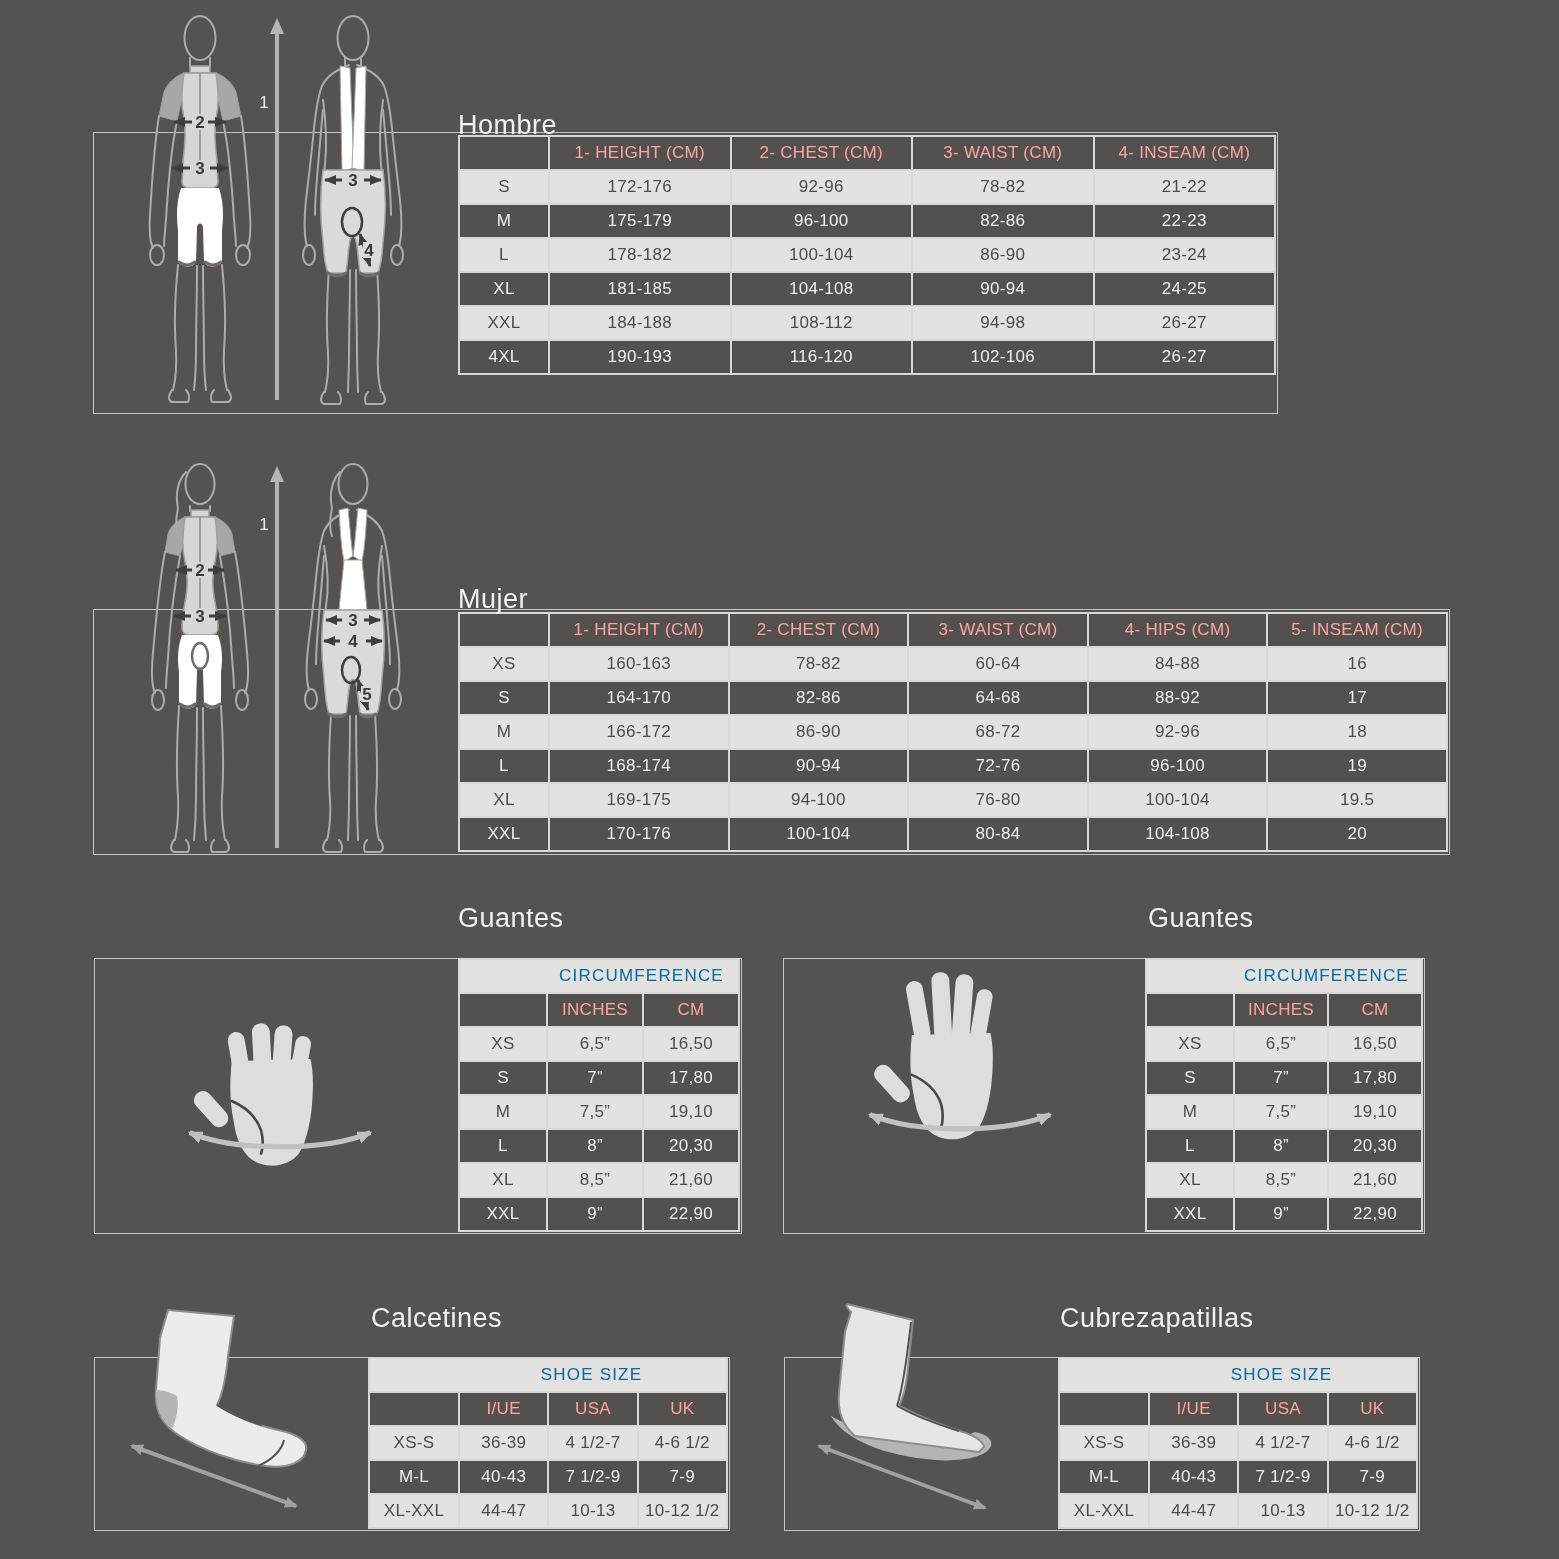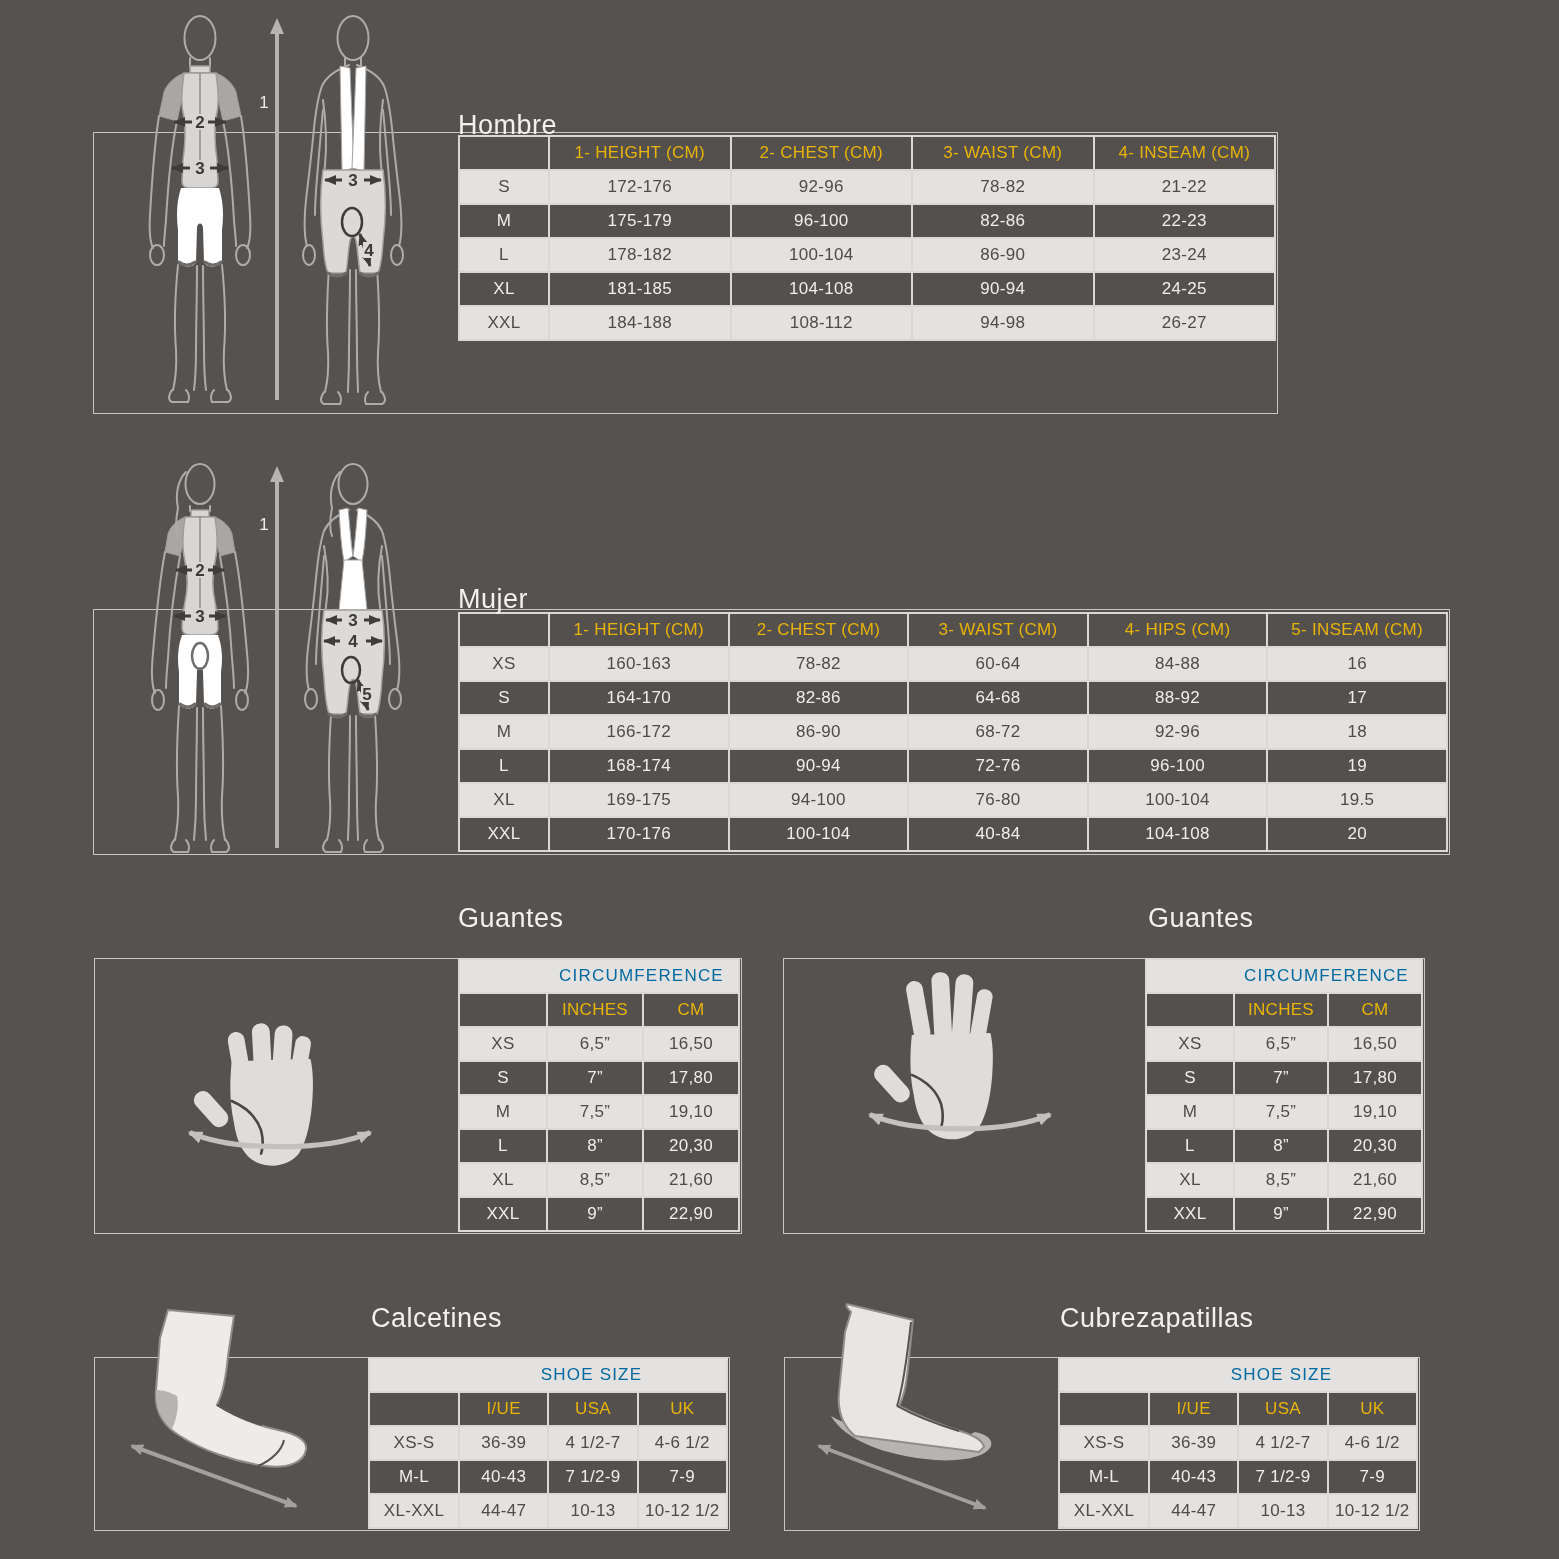--- a/index.html
+++ b/index.html
@@ -11,7 +11,7 @@
   .size-table{position:absolute;z-index:2;border-collapse:collapse;table-layout:fixed;font-size:17px;}
   .size-table th,.size-table td{border:2px solid #d9d8d6;text-align:center;vertical-align:middle;
       height:32px;font-weight:normal;padding:0 3px;letter-spacing:.3px;white-space:nowrap;}
-  .size-table thead th{background:#53504e;color:#eab308;}
+  .size-table thead th{background:#53504e;color:#fca5a5;}
   .size-table thead tr.group-row th{background:#e3e2e0;color:#0369a1;letter-spacing:1.2px;}
   .size-table tbody tr:nth-child(odd){background:#e3e2e0;color:#4e4b48;}
   .size-table tbody tr:nth-child(even){background:#53504e;color:#efeeec;}

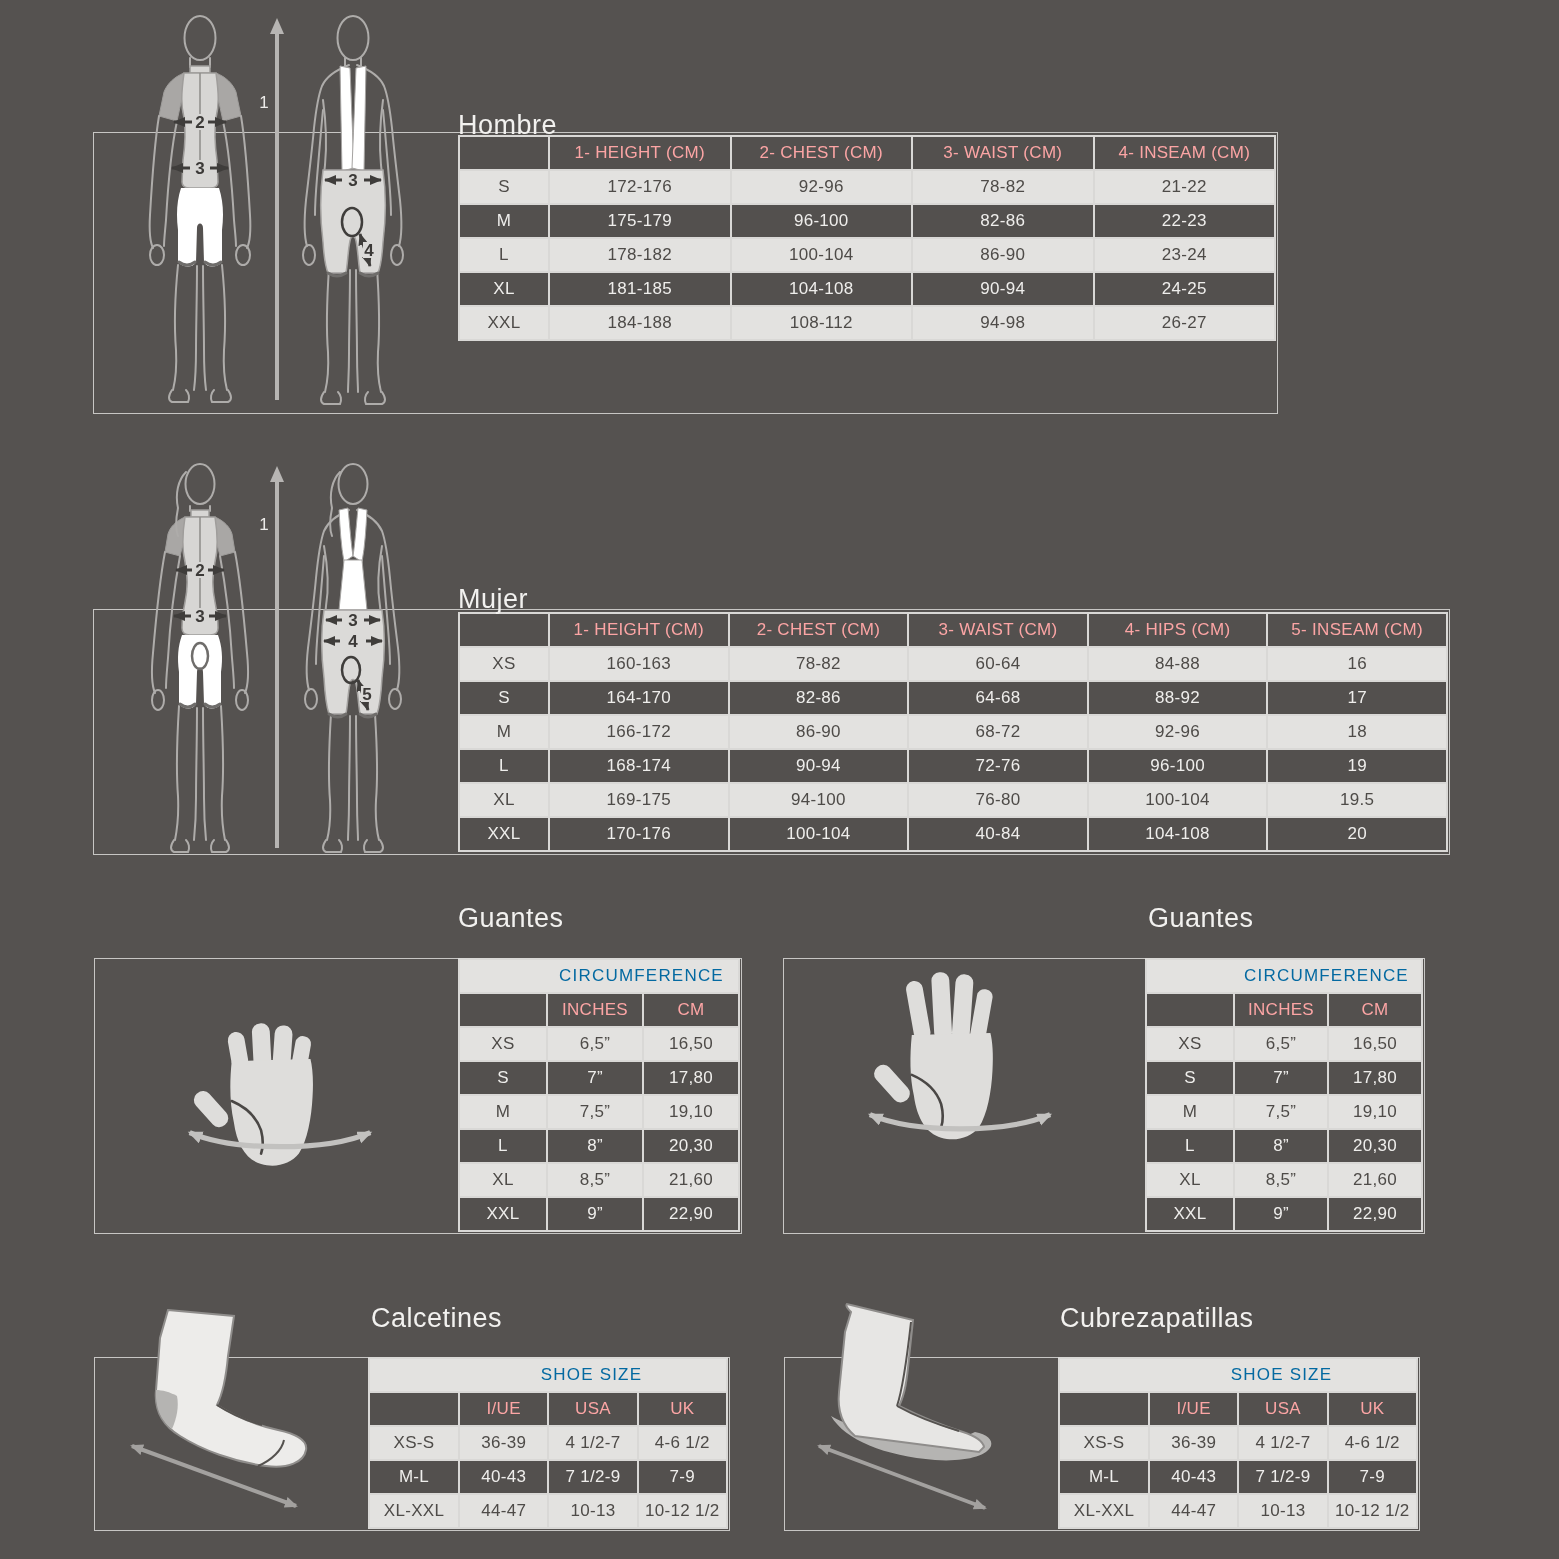--- a/index.html
+++ b/index.html
@@ -185,6 +185,13 @@
           <td>94-98</td>
           <td>26-27</td>
         </tr>
+        <tr>
+          <th class="rowlabel">4XL</th>
+          <td>190-193</td>
+          <td>116-120</td>
+          <td>102-106</td>
+          <td>26-27</td>
+        </tr>
       </tbody>
     </table>
 

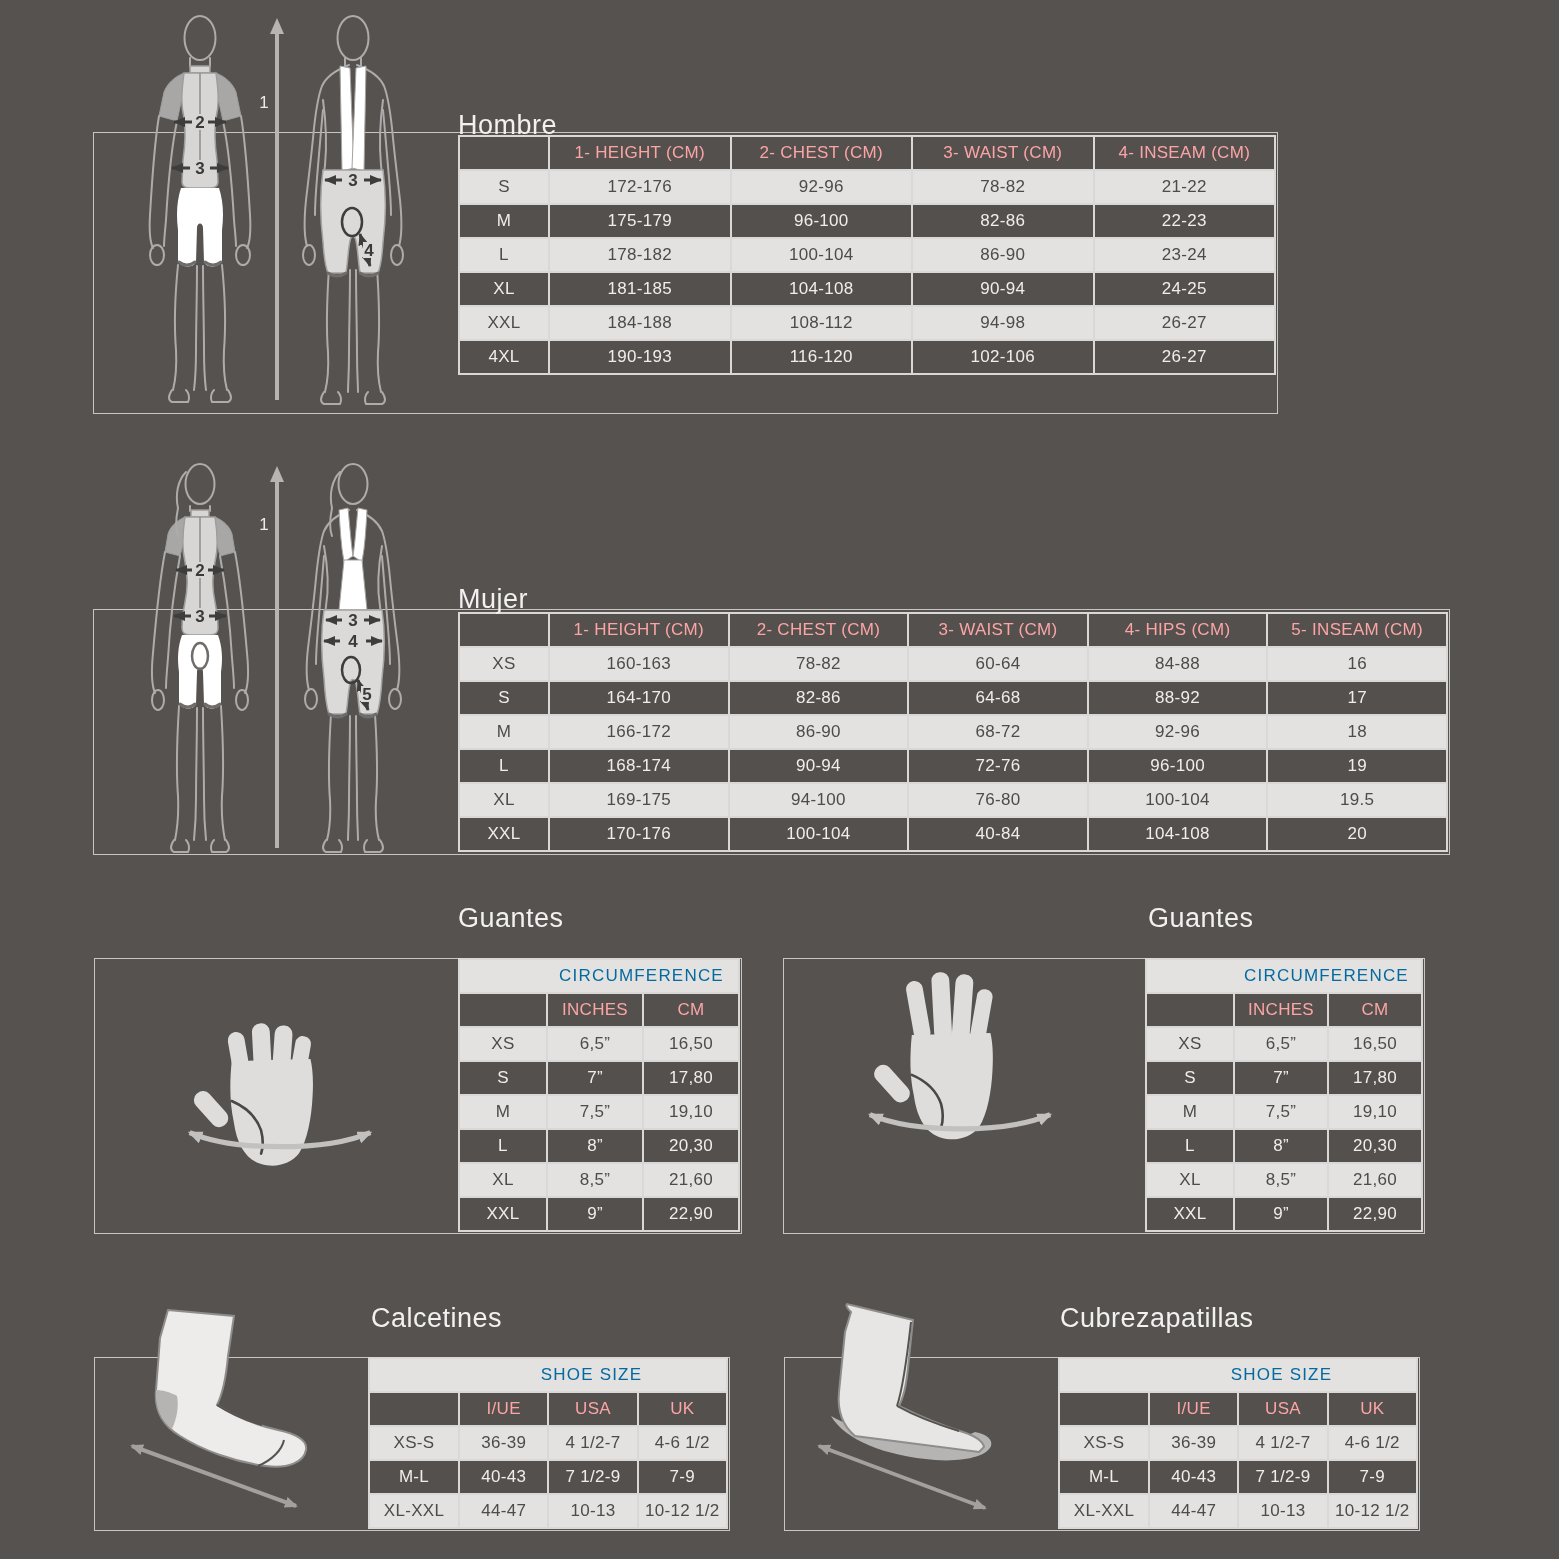--- a/index.html
+++ b/index.html
@@ -345,7 +345,7 @@
           <th class="rowlabel">XXL</th>
           <td>170-176</td>
           <td>100-104</td>
-          <td>40-84</td>
+          <td>80-84</td>
           <td>104-108</td>
           <td>20</td>
         </tr>

